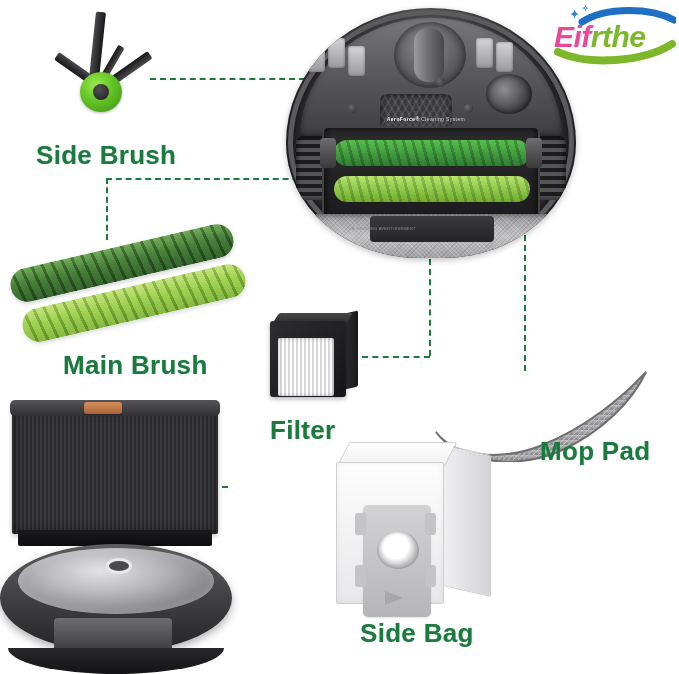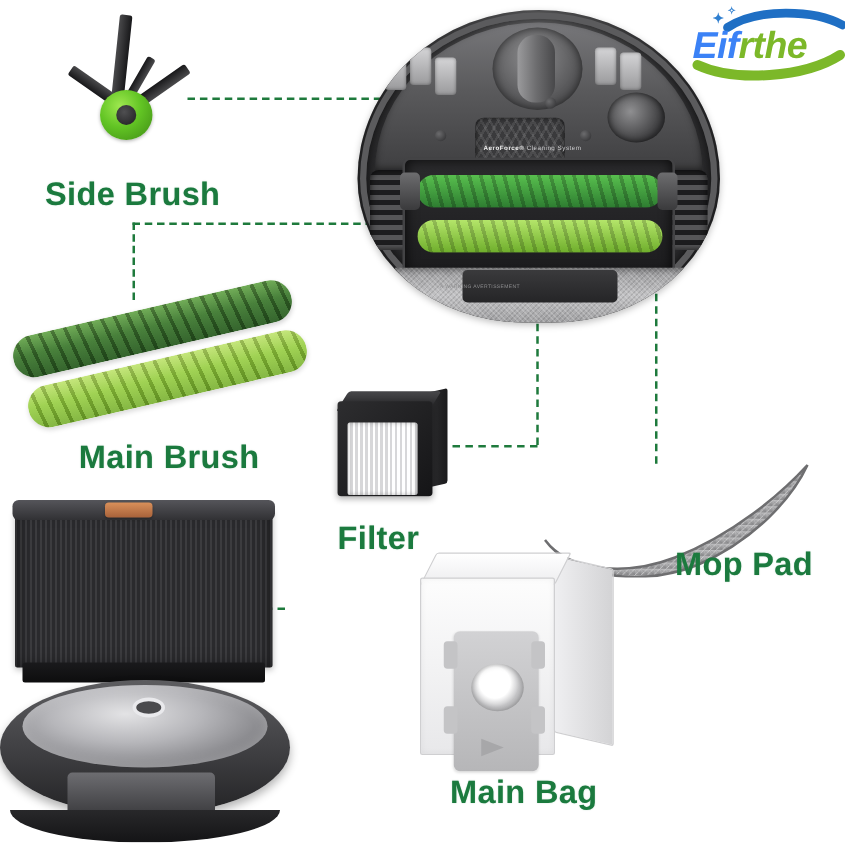--- a/index.html
+++ b/index.html
@@ -36,7 +36,7 @@
     font-size: 30px; letter-spacing: -0.5px;
     font-family: "Liberation Sans", sans-serif;
   }
-  .logo-blue { color: #3b82f6; }
+  .logo-blue { color: #ec4899; }
   .logo-green { color: #7cb829; }
   .spark { position:absolute; color:#2f7fd0; font-size:10px; font-weight:bold; }
 

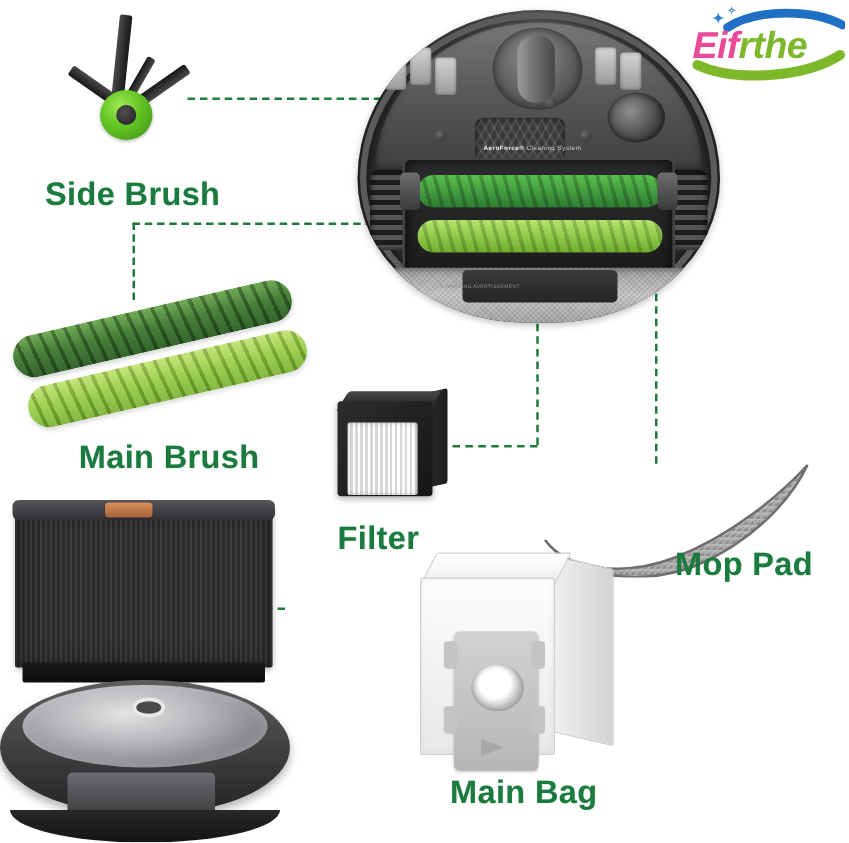--- a/index.html
+++ b/index.html
@@ -497,7 +497,7 @@
   <div class="plabel" style="left:63px; top:350px; font-size:26px;">Main Brush</div>
   <div class="plabel" style="left:540px; top:436px; font-size:26px;">Mop Pad</div>
   <div class="plabel" style="left:270px; top:415px; font-size:26px;">Filter</div>
-  <div class="plabel" style="left:360px; top:618px; font-size:26px;">Main Bag</div>
+  <div class="plabel" style="left:360px; top:618px; font-size:26px;">Side Bag</div>
 
 </div>
 

